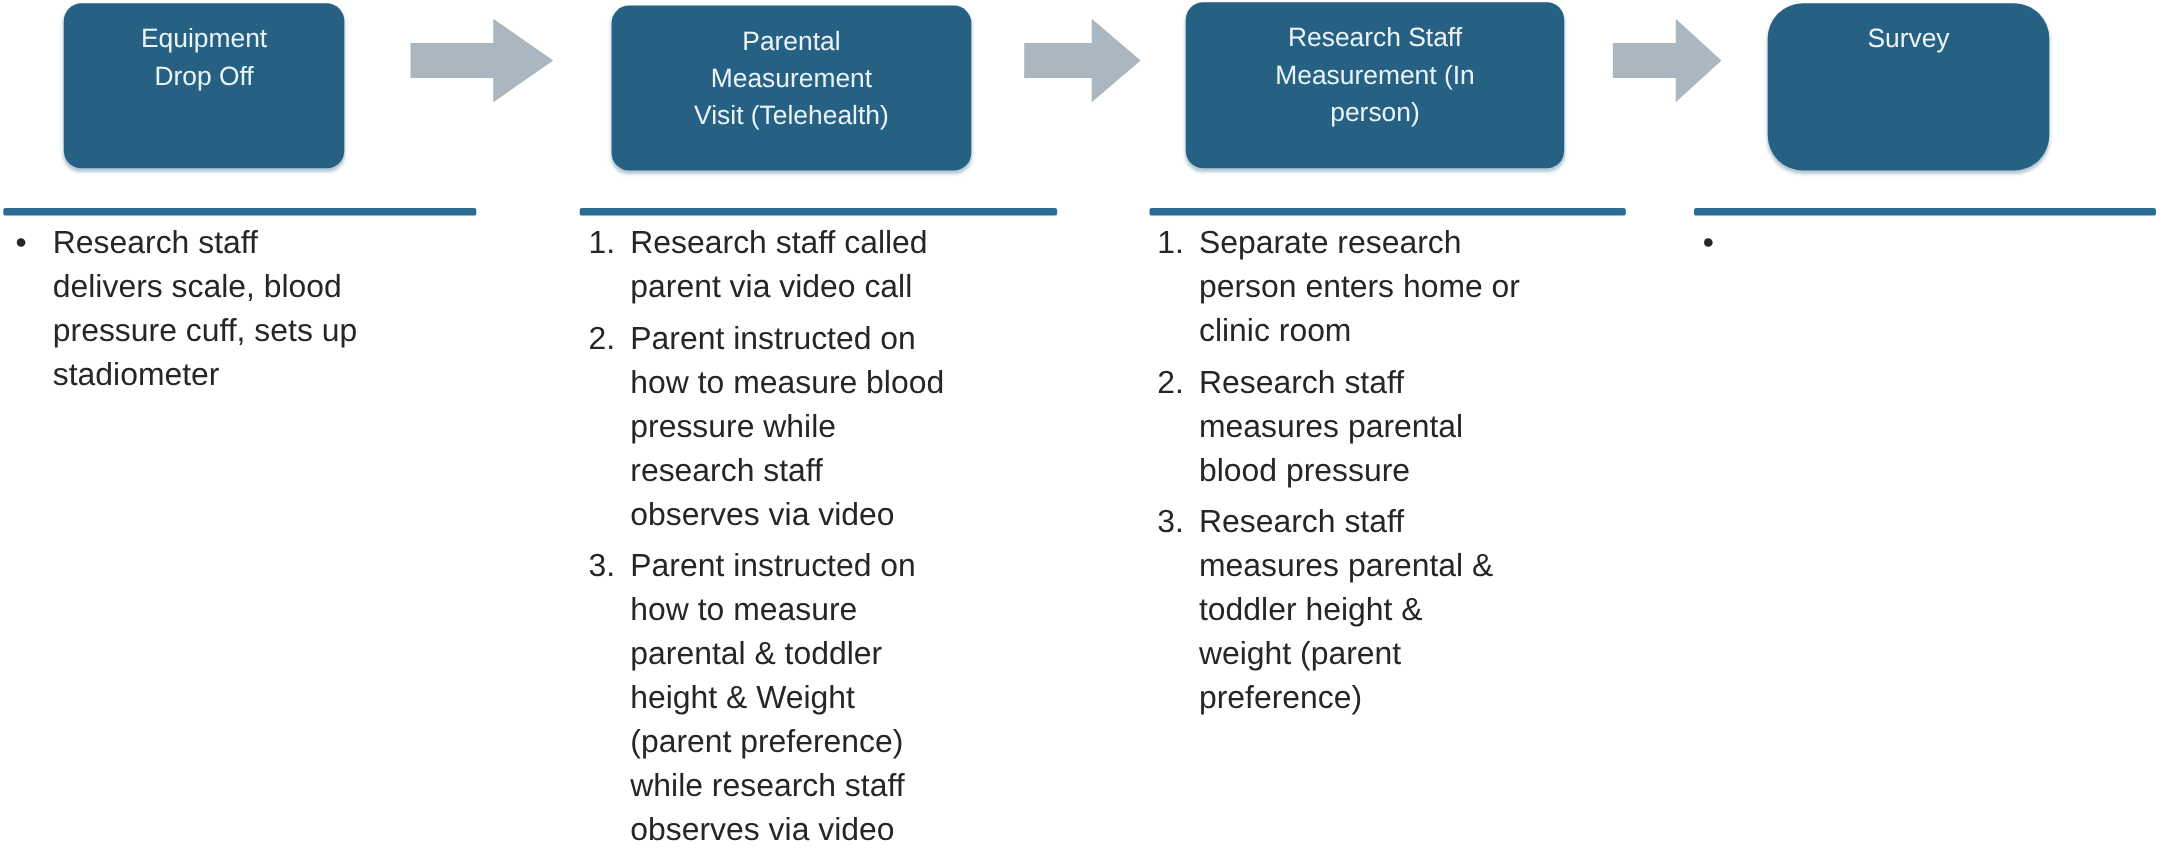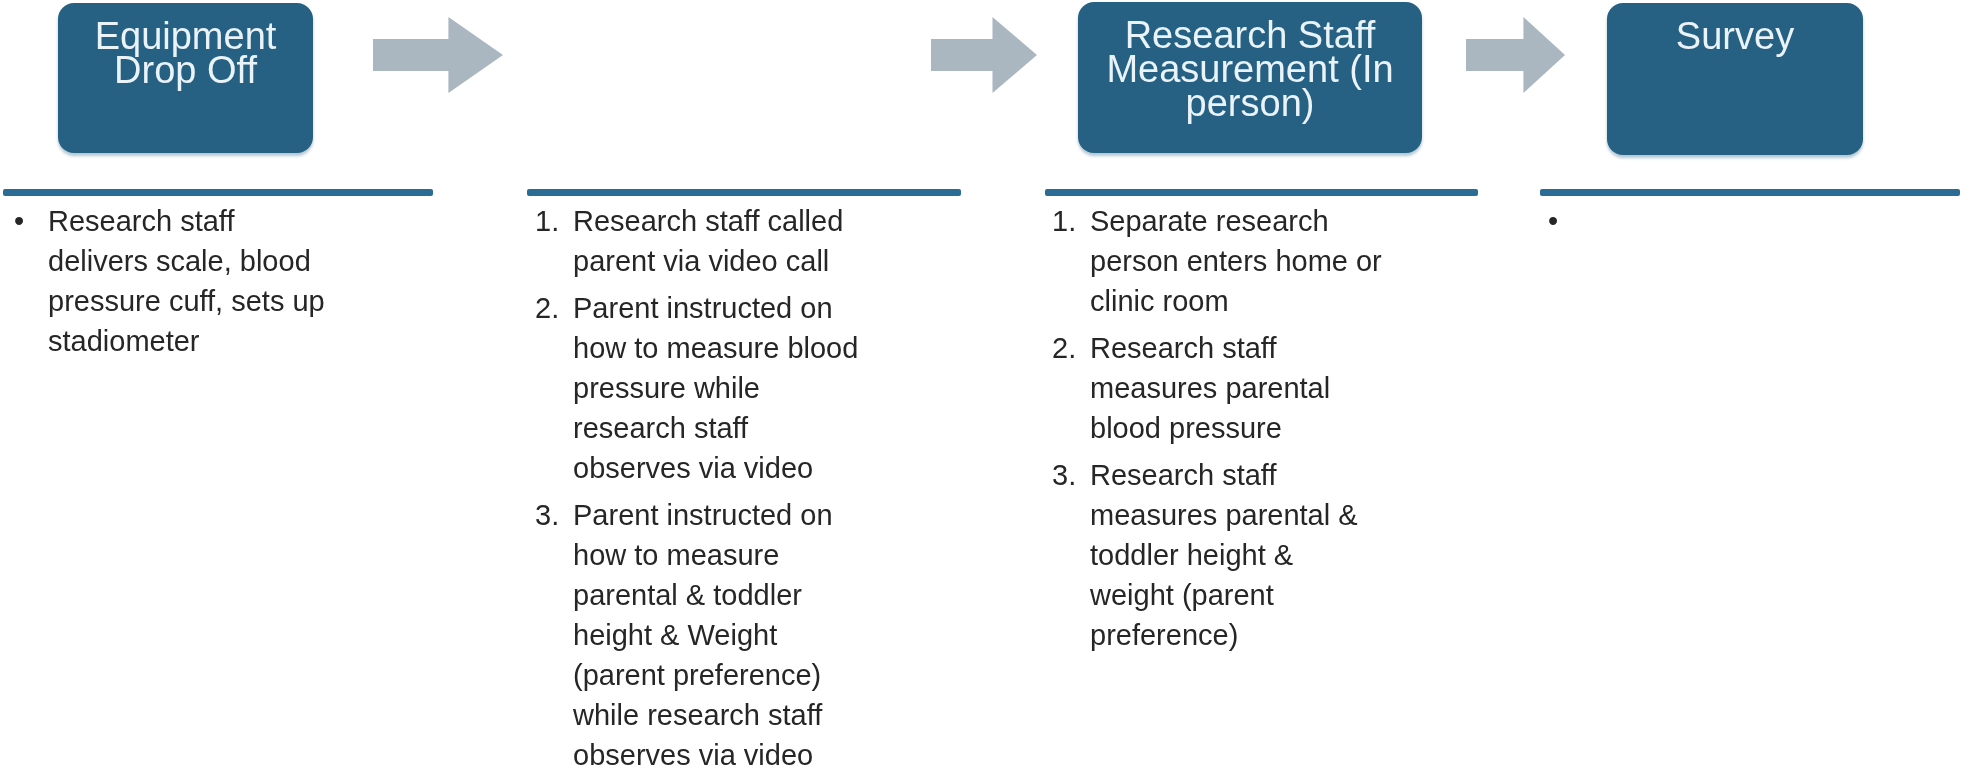--- a/index.html
+++ b/index.html
@@ -18,7 +18,7 @@
     box-shadow:0 3px 3px rgba(38,97,131,0.35);
     color:#EAF3F8;
     text-align:center;
-    font-size:38px;
+    font-size:24px;
     line-height:34px;
     padding-top:16px;
     box-sizing:border-box;

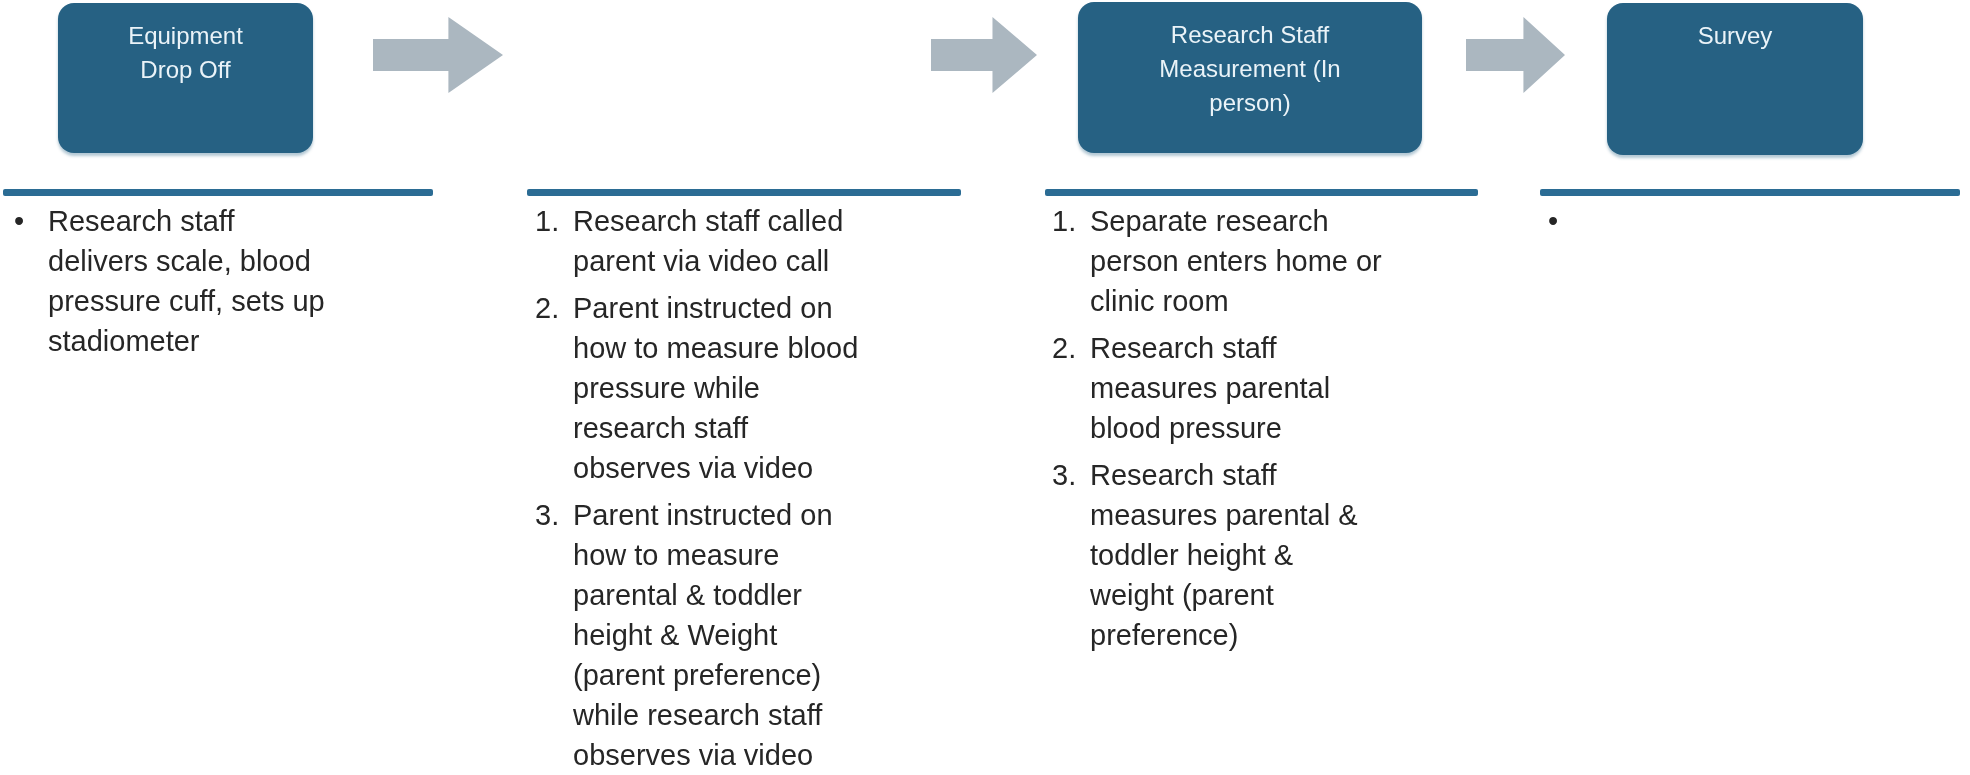--- a/index.html
+++ b/index.html
@@ -68,6 +68,9 @@
 
   <div class="step-box box1">Equipment
 Drop Off</div>
+  <div class="step-box box2">Parental
+Measurement
+Visit (Telehealth)</div>
   <div class="step-box box3">Research Staff
 Measurement (In
 person)</div>

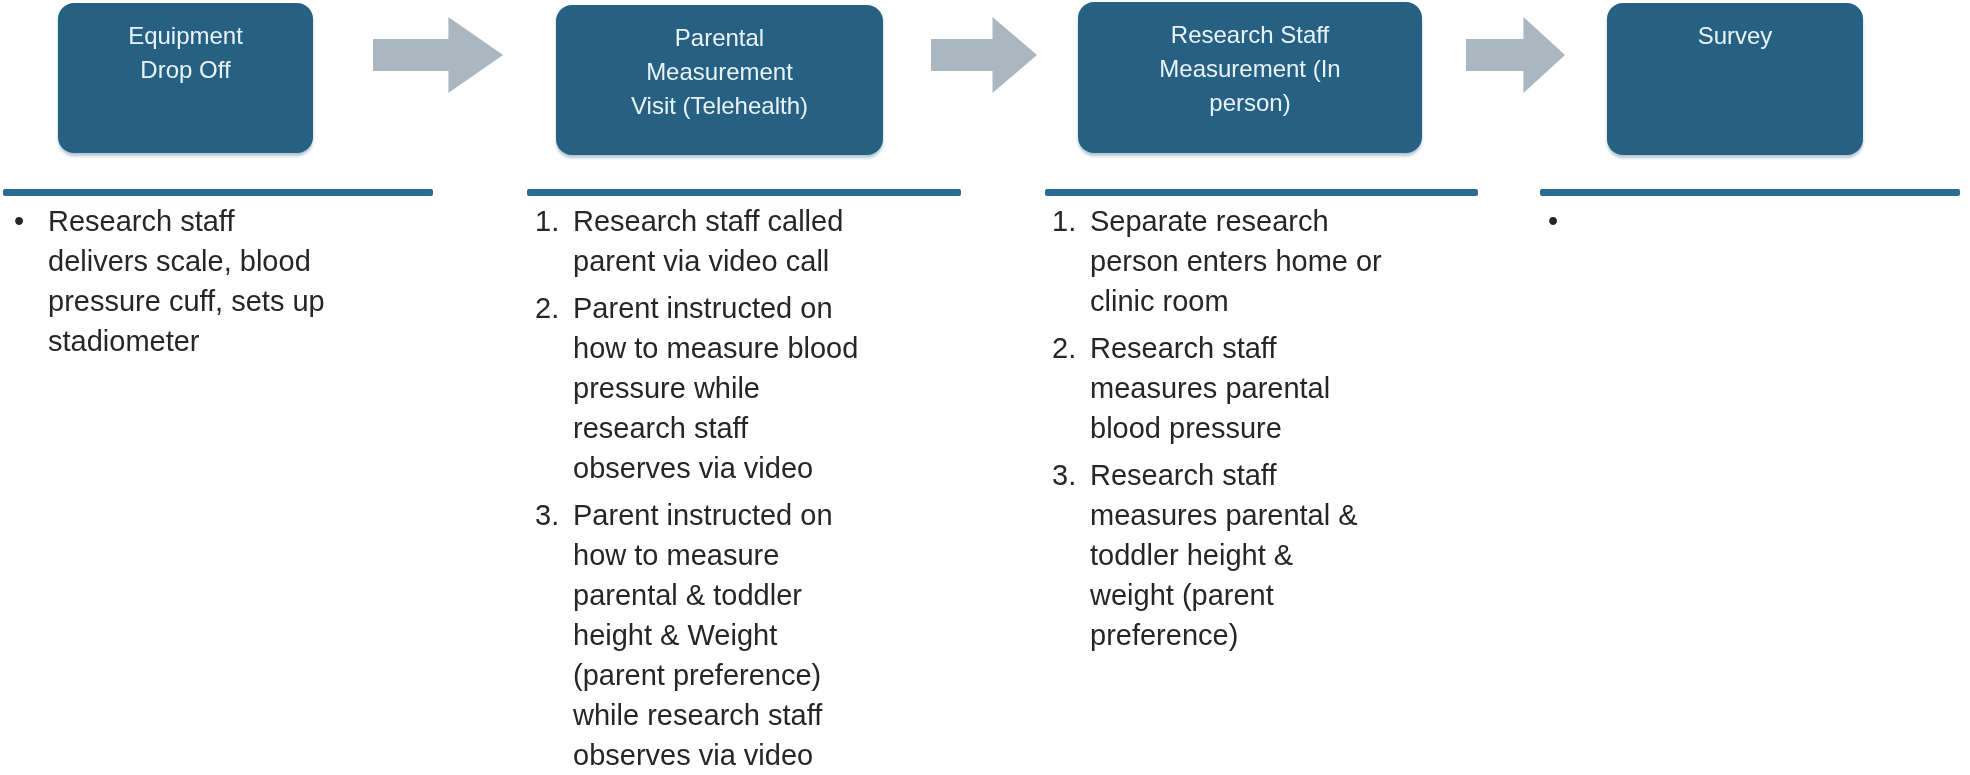--- a/index.html
+++ b/index.html
@@ -27,7 +27,7 @@
   .box1{left:58px;top:3px;width:255px;height:150px;}
   .box2{left:556px;top:5px;width:327px;height:150px;}
   .box3{left:1078px;top:2px;width:344px;height:151px;}
-  .box4{left:1607px;top:3px;width:256px;height:152px;}
+  .box4{left:1607px;top:3px;width:256px;height:152px;border-radius:32px;}
 
   .flow-arrow{position:absolute;top:17px;height:76px;}
   .arrow1{left:373px;width:130px;}

